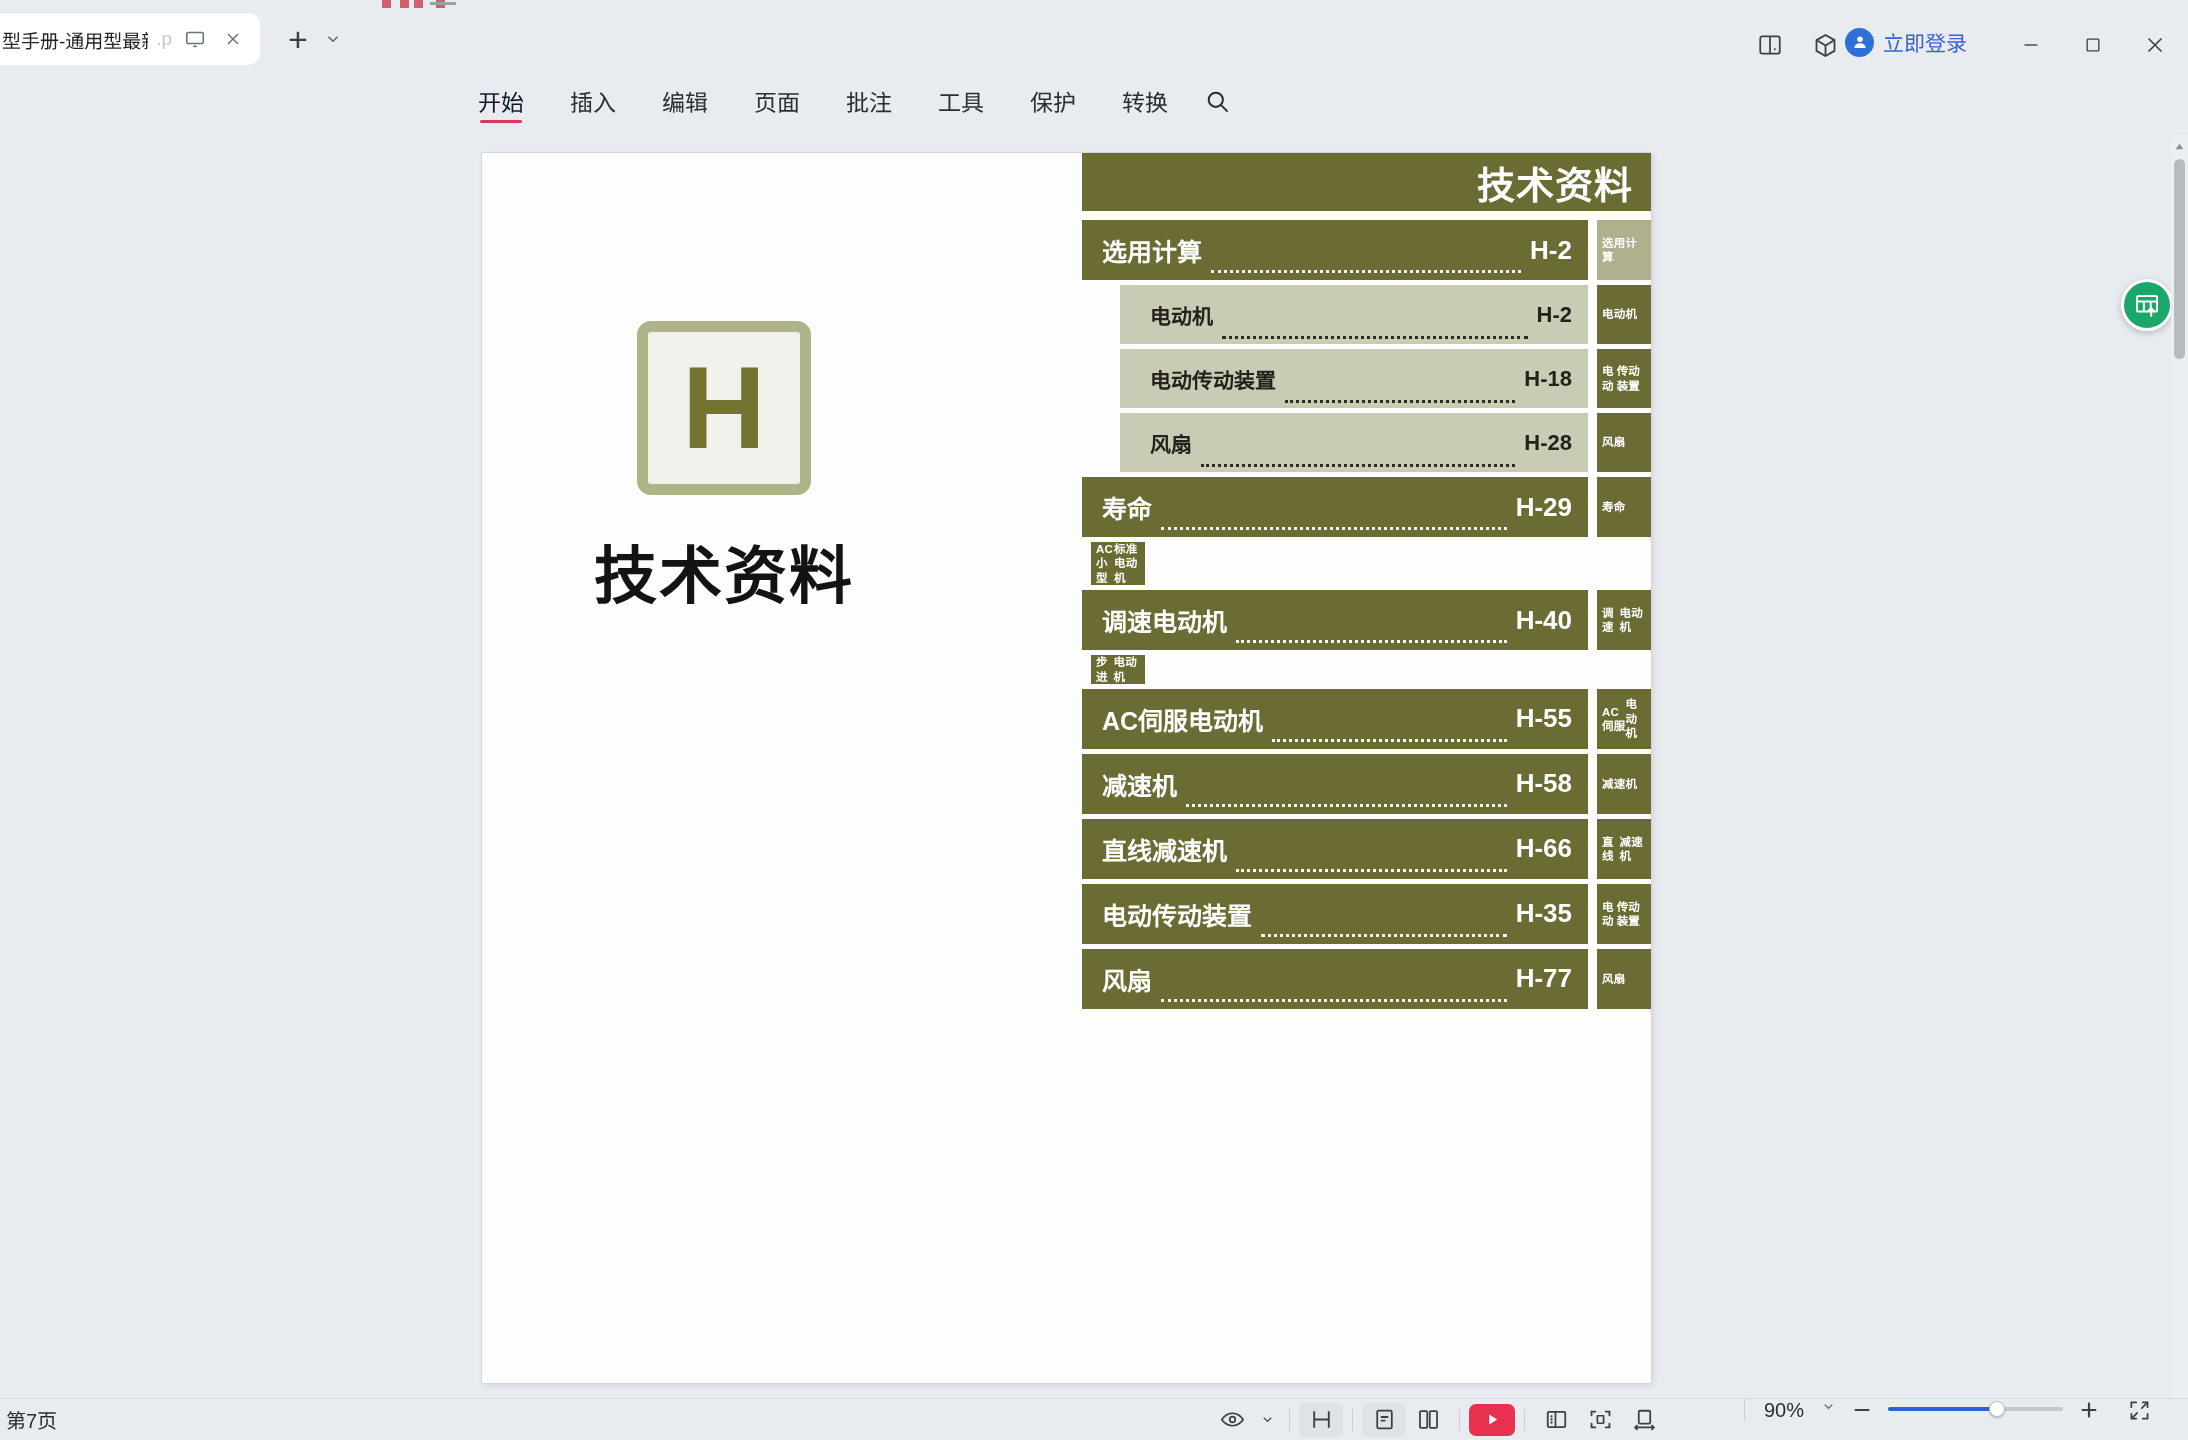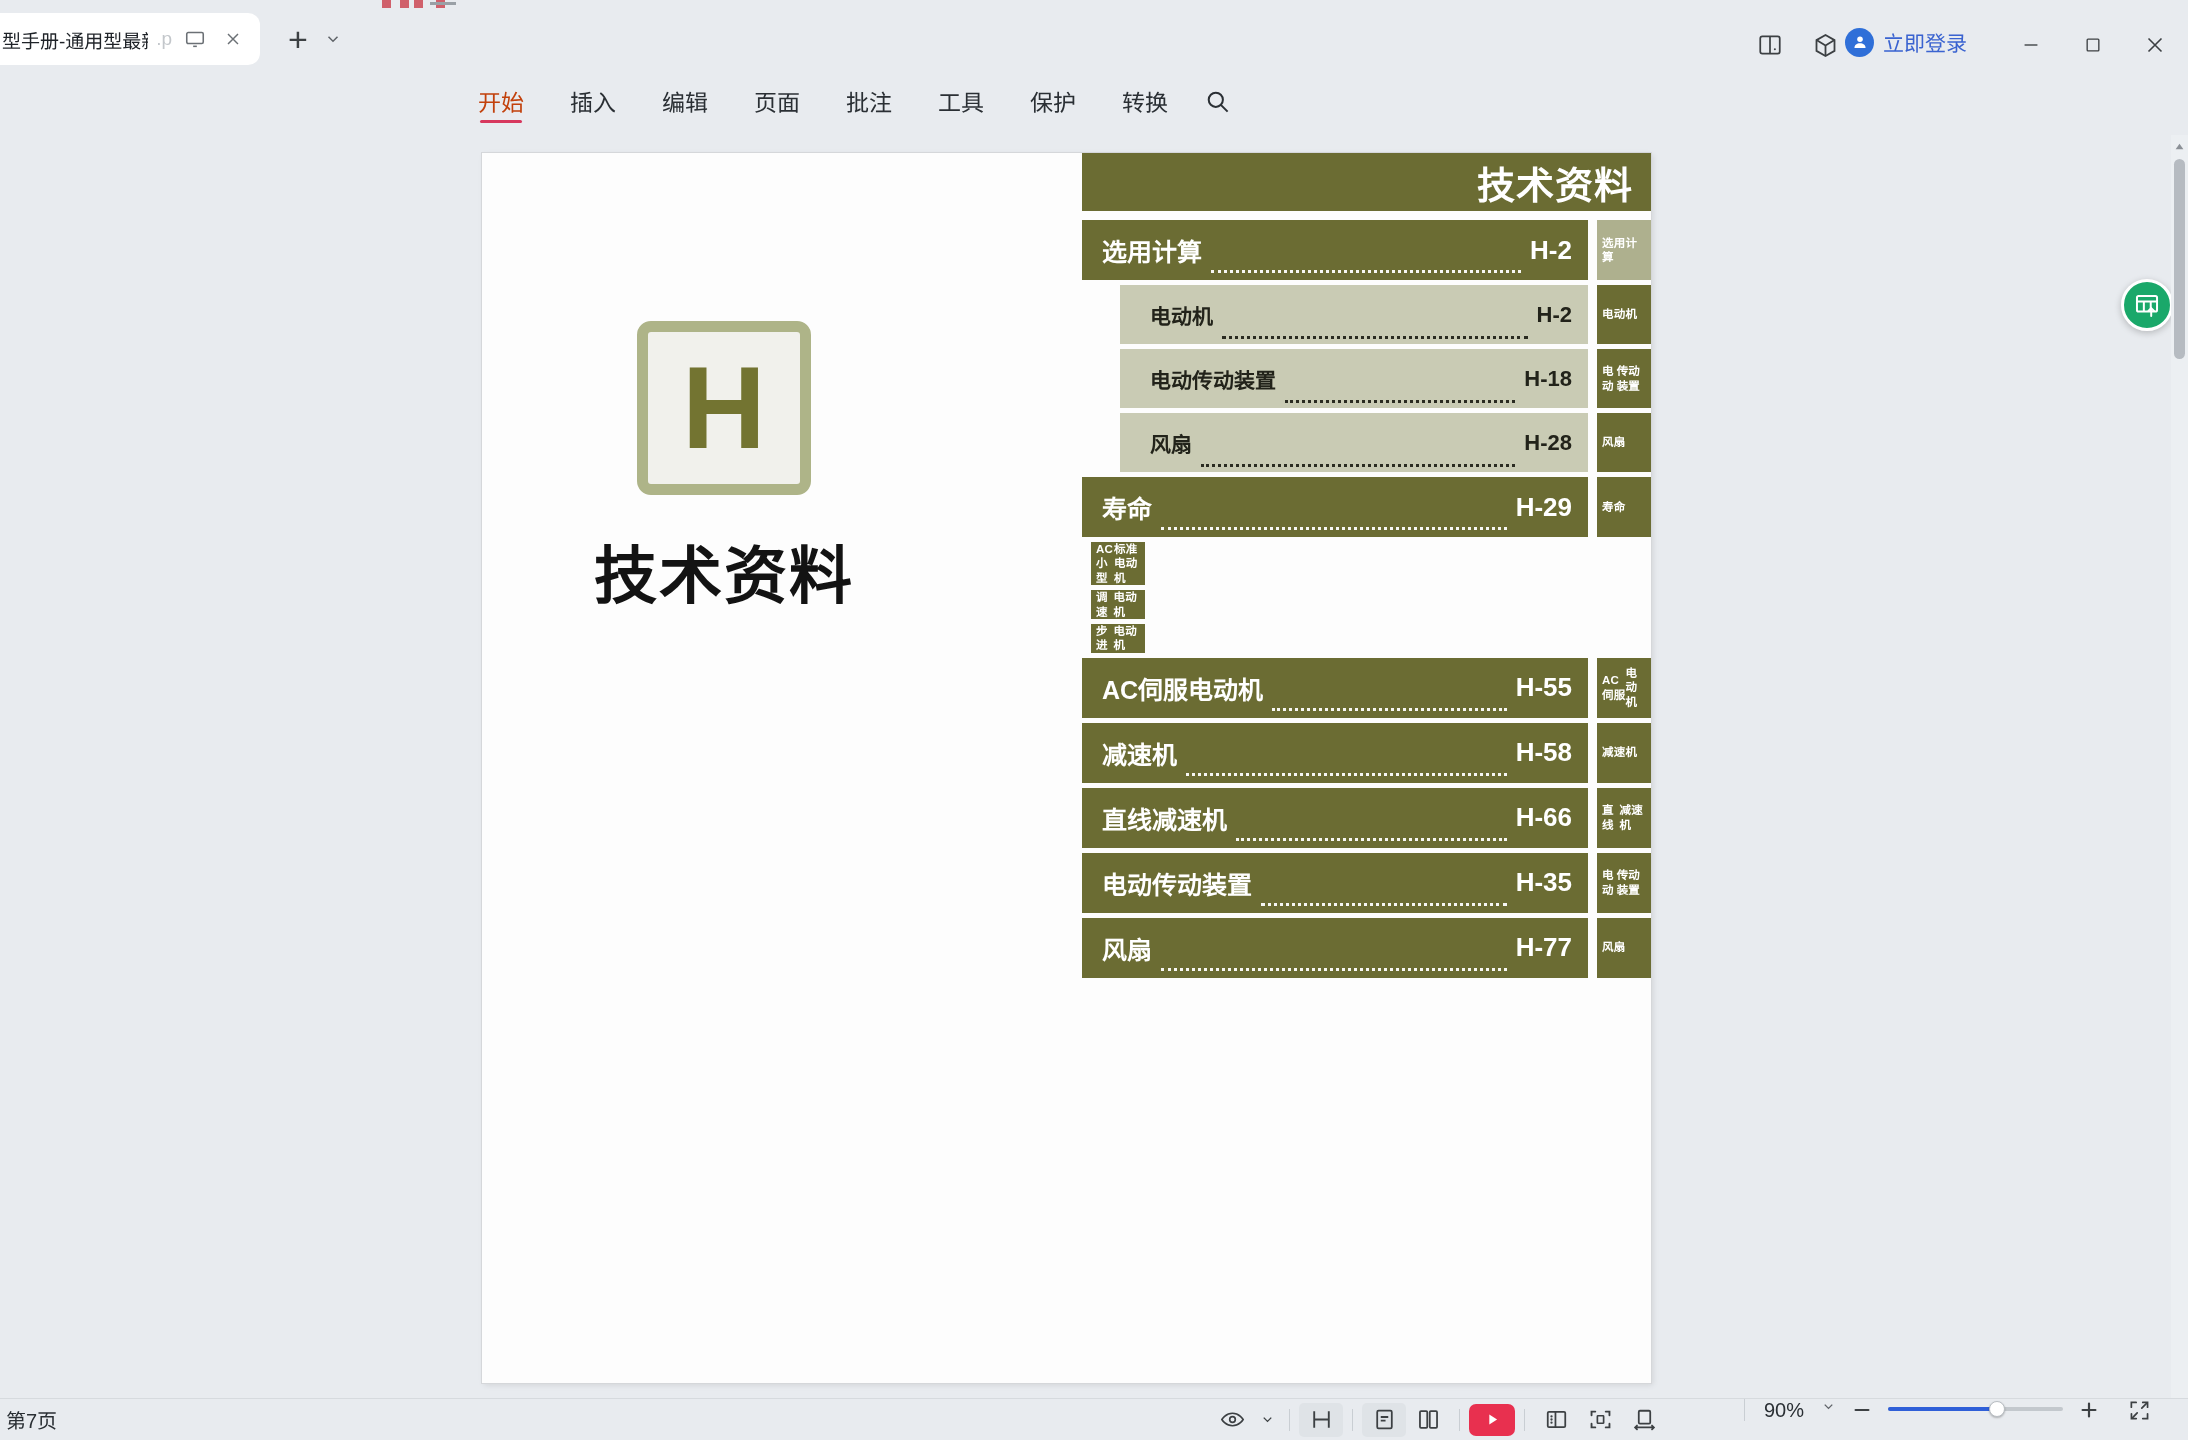--- a/index.html
+++ b/index.html
@@ -54,7 +54,7 @@
     position: relative; height: 68px; display: flex; align-items: center; justify-content: center;
     padding: 0 23px; font-size: 23px; color: #2a2f34; white-space: nowrap;
   }
-  .menu-item.active { color: #c2410c; }
+  .menu-item.active { color: #0f172a; }
   .menu-item.active::after {
     content: ""; position: absolute; left: 50%; transform: translateX(-50%);
     bottom: 12px; width: 42px; height: 3px; background: #d7385e; border-radius: 2px;

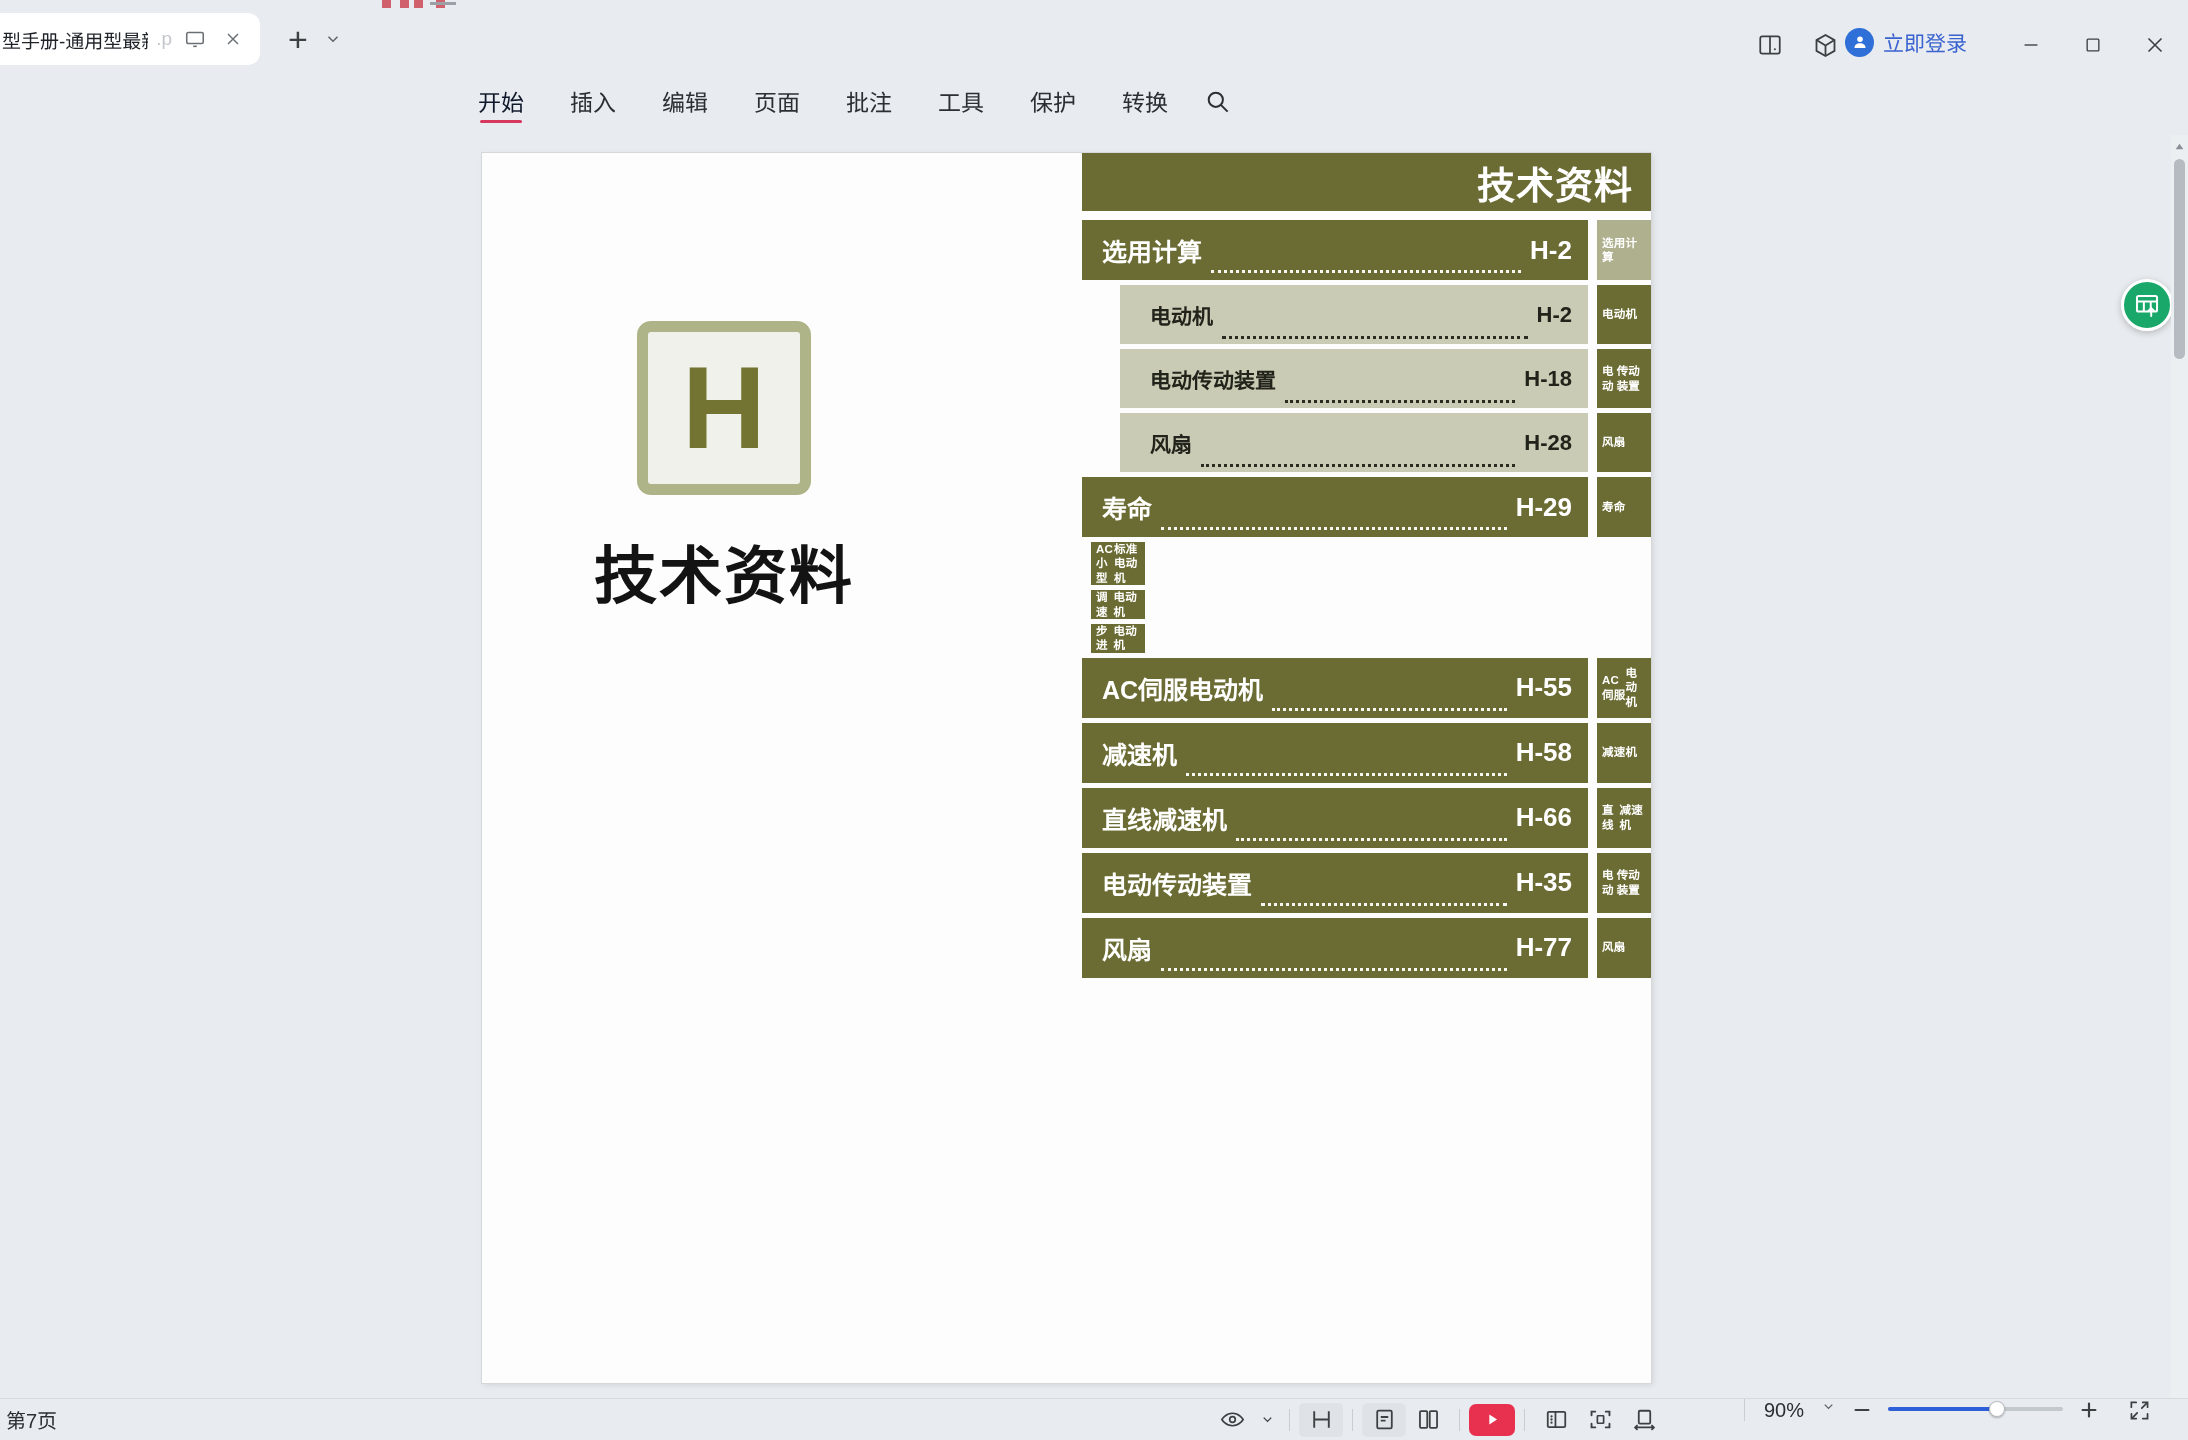--- a/index.html
+++ b/index.html
@@ -358,6 +358,11 @@
               </div>
             </div>
             <div class="row">
+              <div class="entry">
+                <span class="e-label">调速电动机</span>
+                <span class="e-dots"></span>
+                <span class="e-page">H-40</span>
+              </div>
               <div class="tab-side">
                 <div>调速</div>
                 <div>电动机</div>

